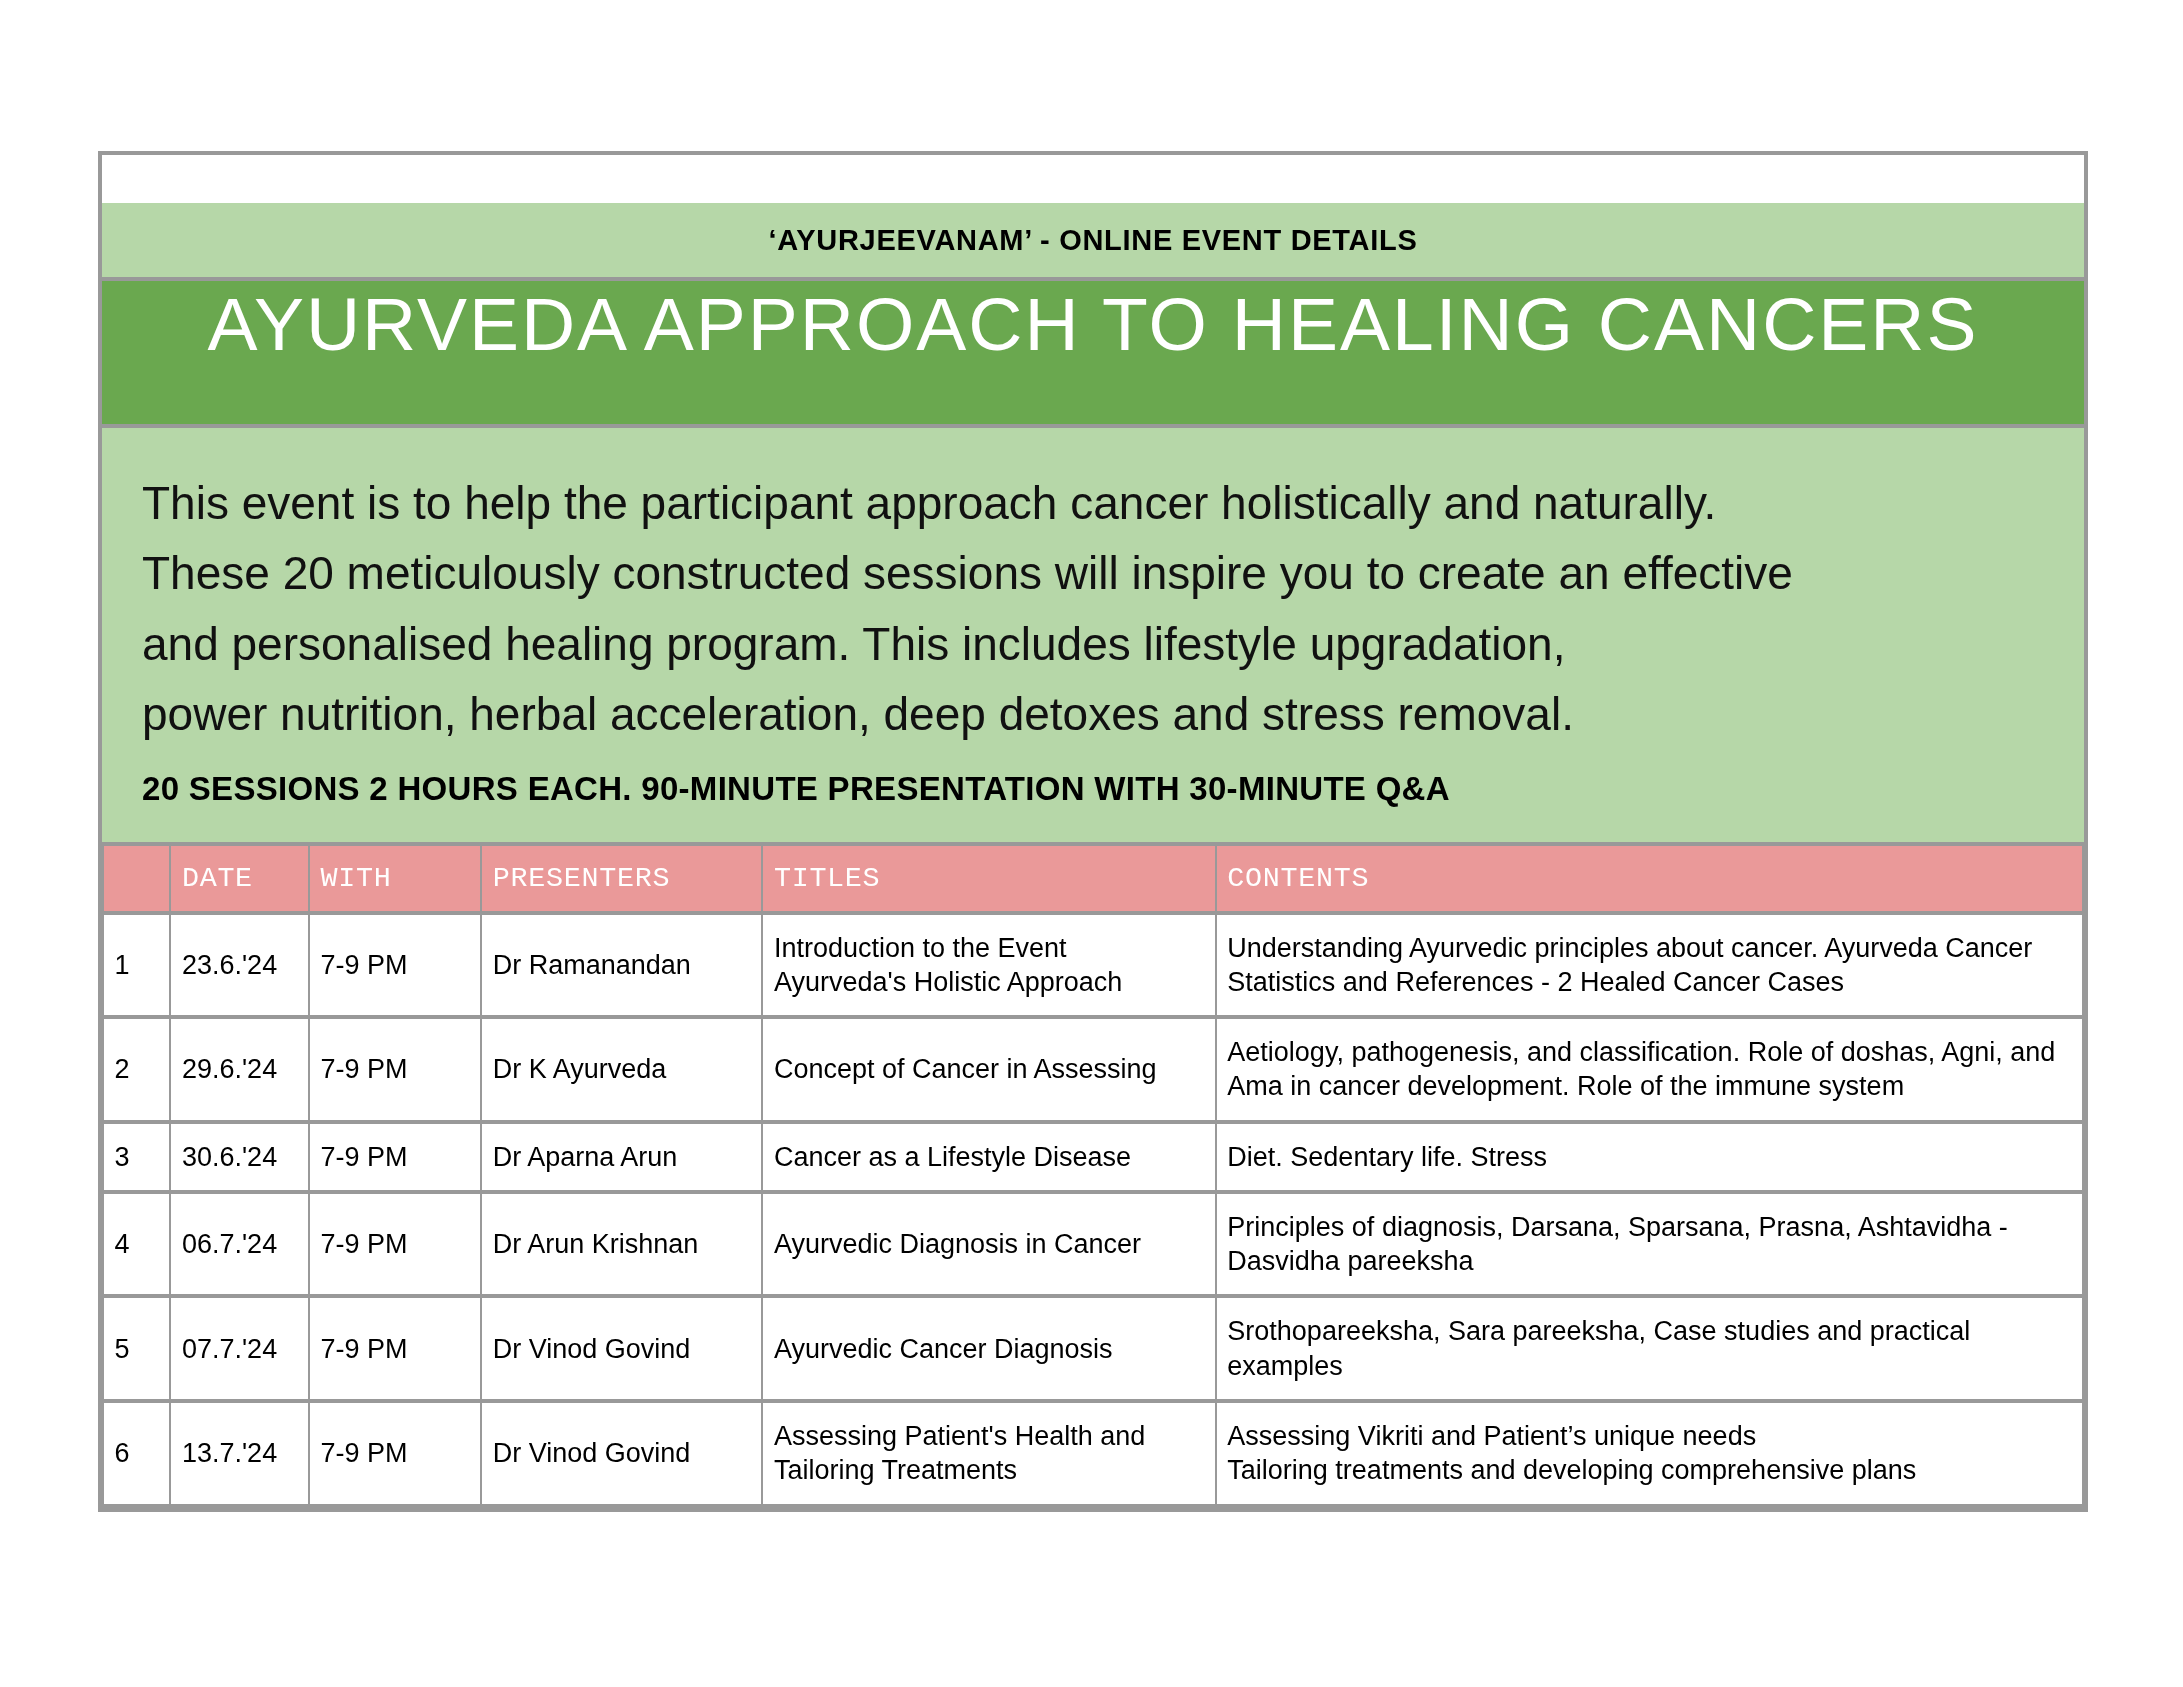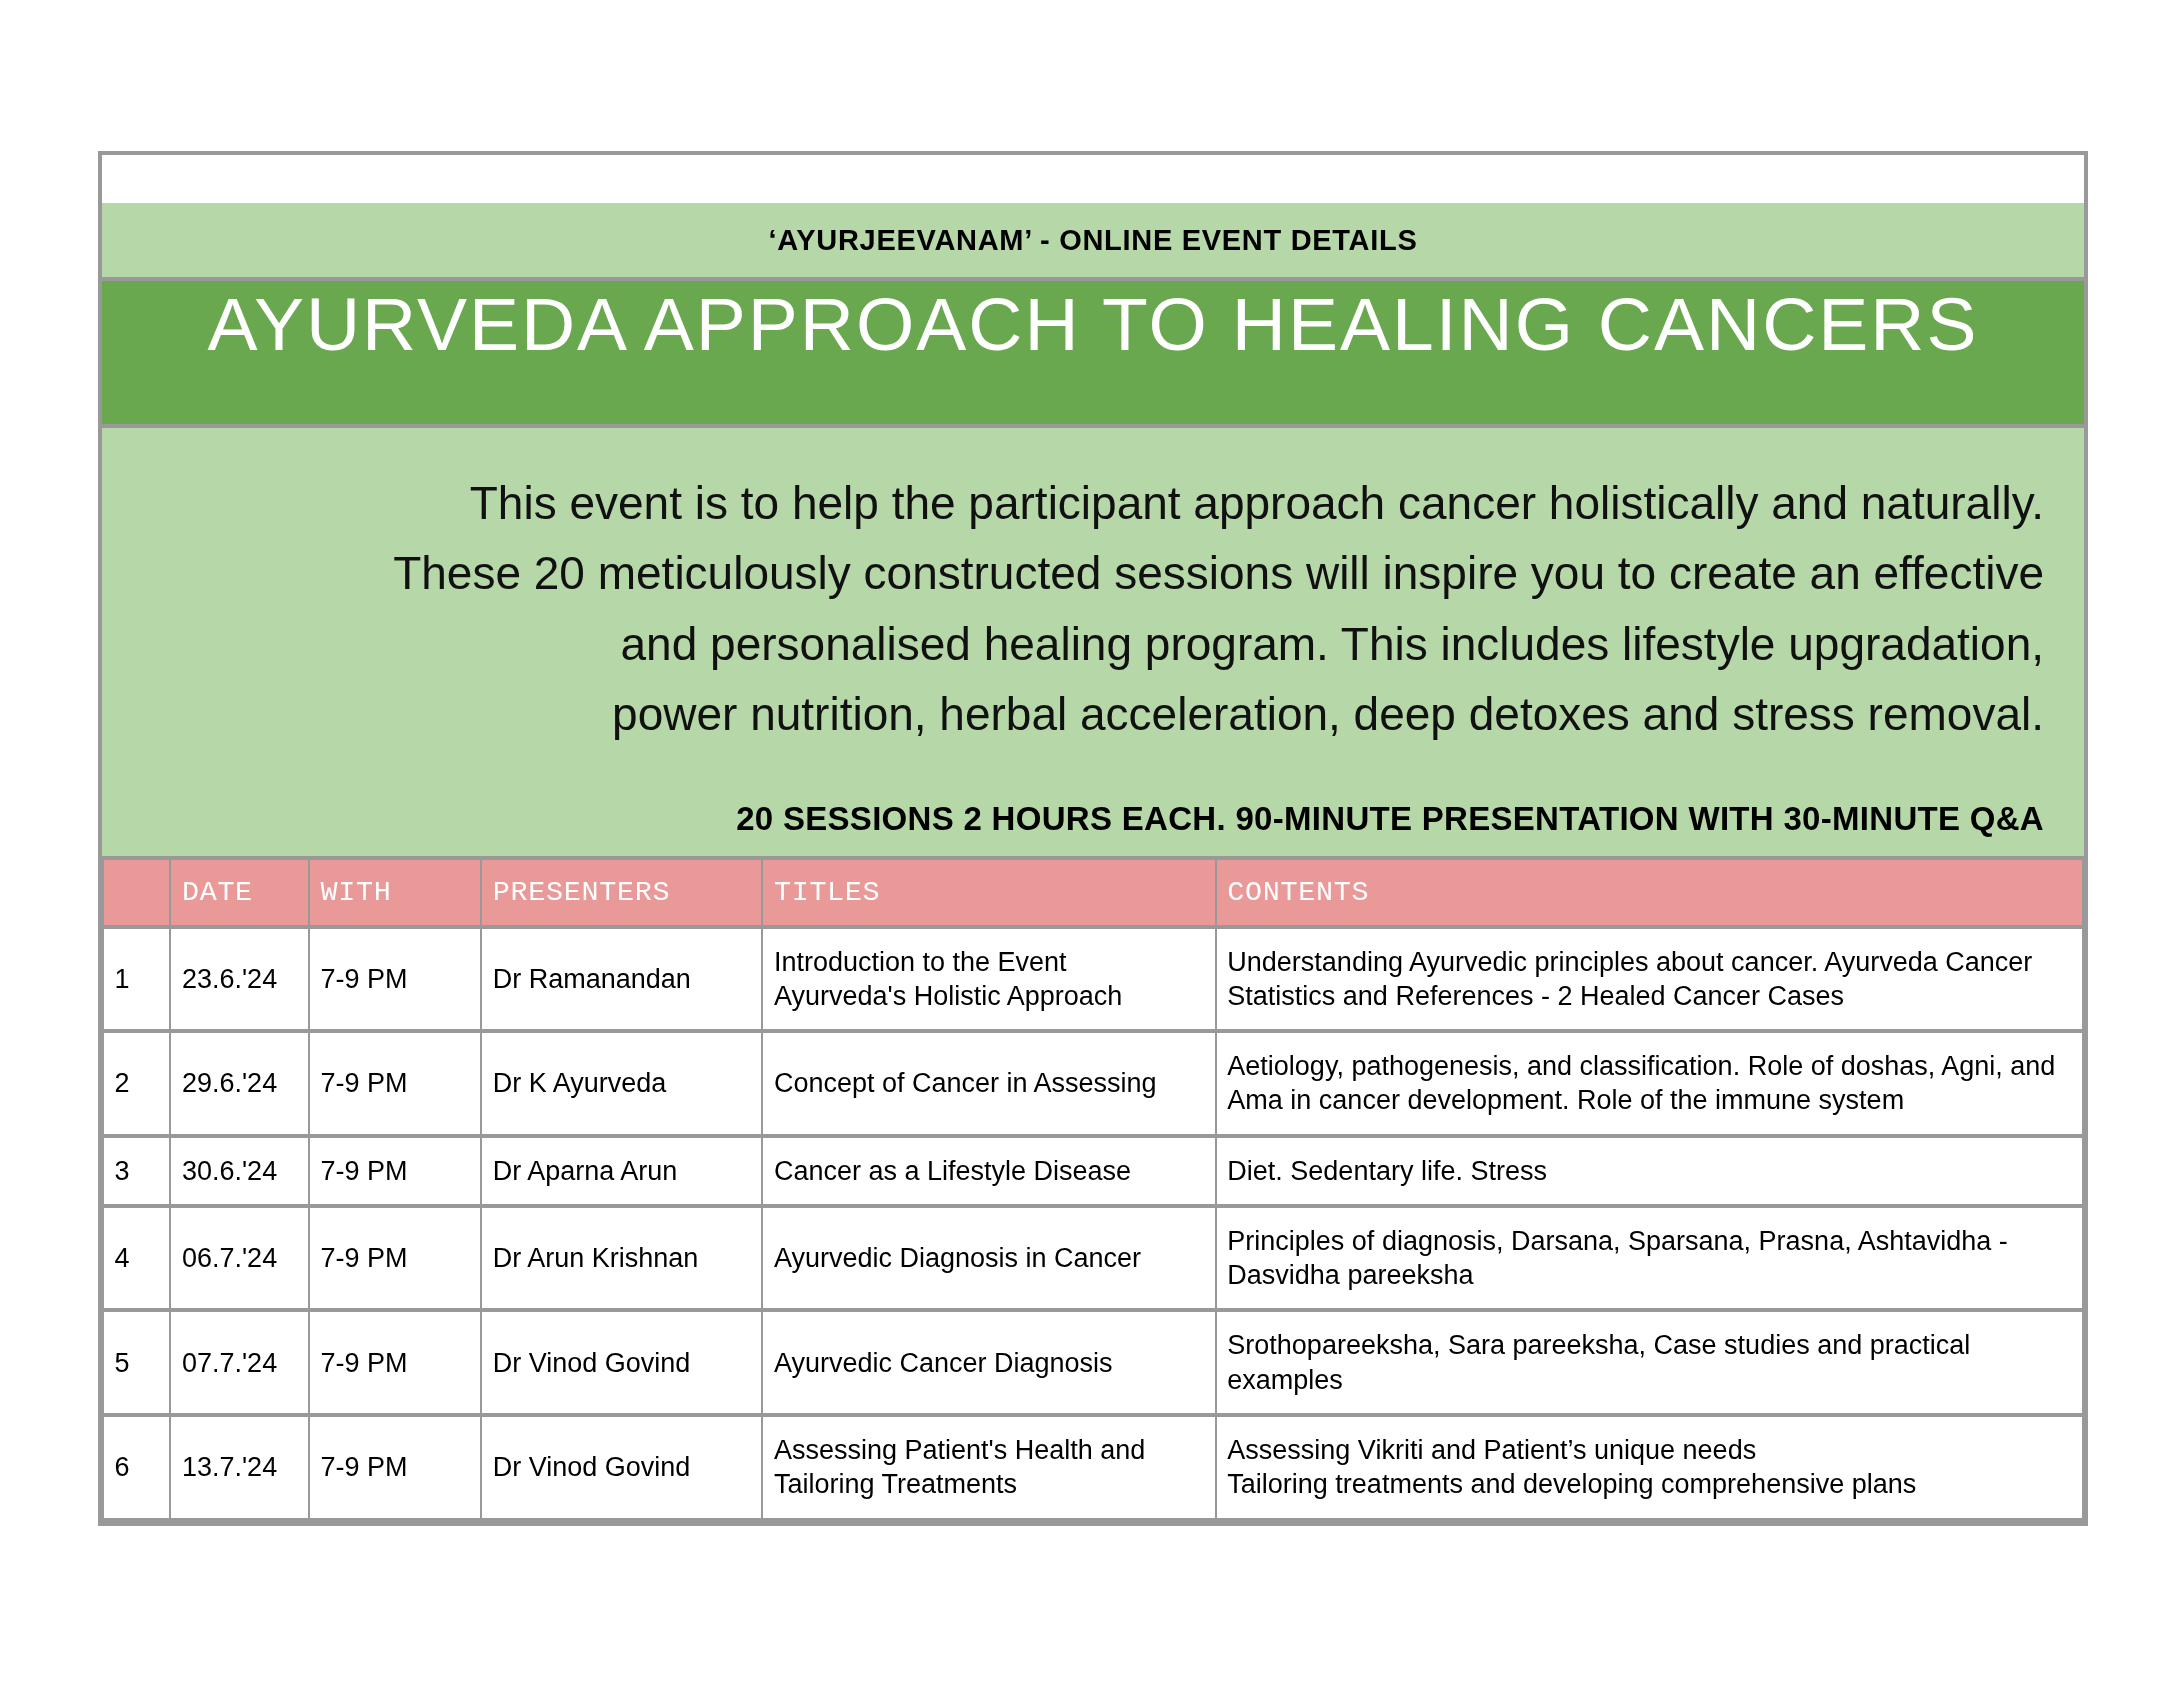--- a/index.html
+++ b/index.html
@@ -61,8 +61,8 @@
   
   .intro {
     background: #b6d7a8;
-    padding: 40px 40px 18px 40px;
-    text-align: right;
+    padding: 40px 40px 34px 40px;
+    text-align: left;
   }
   .intro .description {
     font-size: 46px;

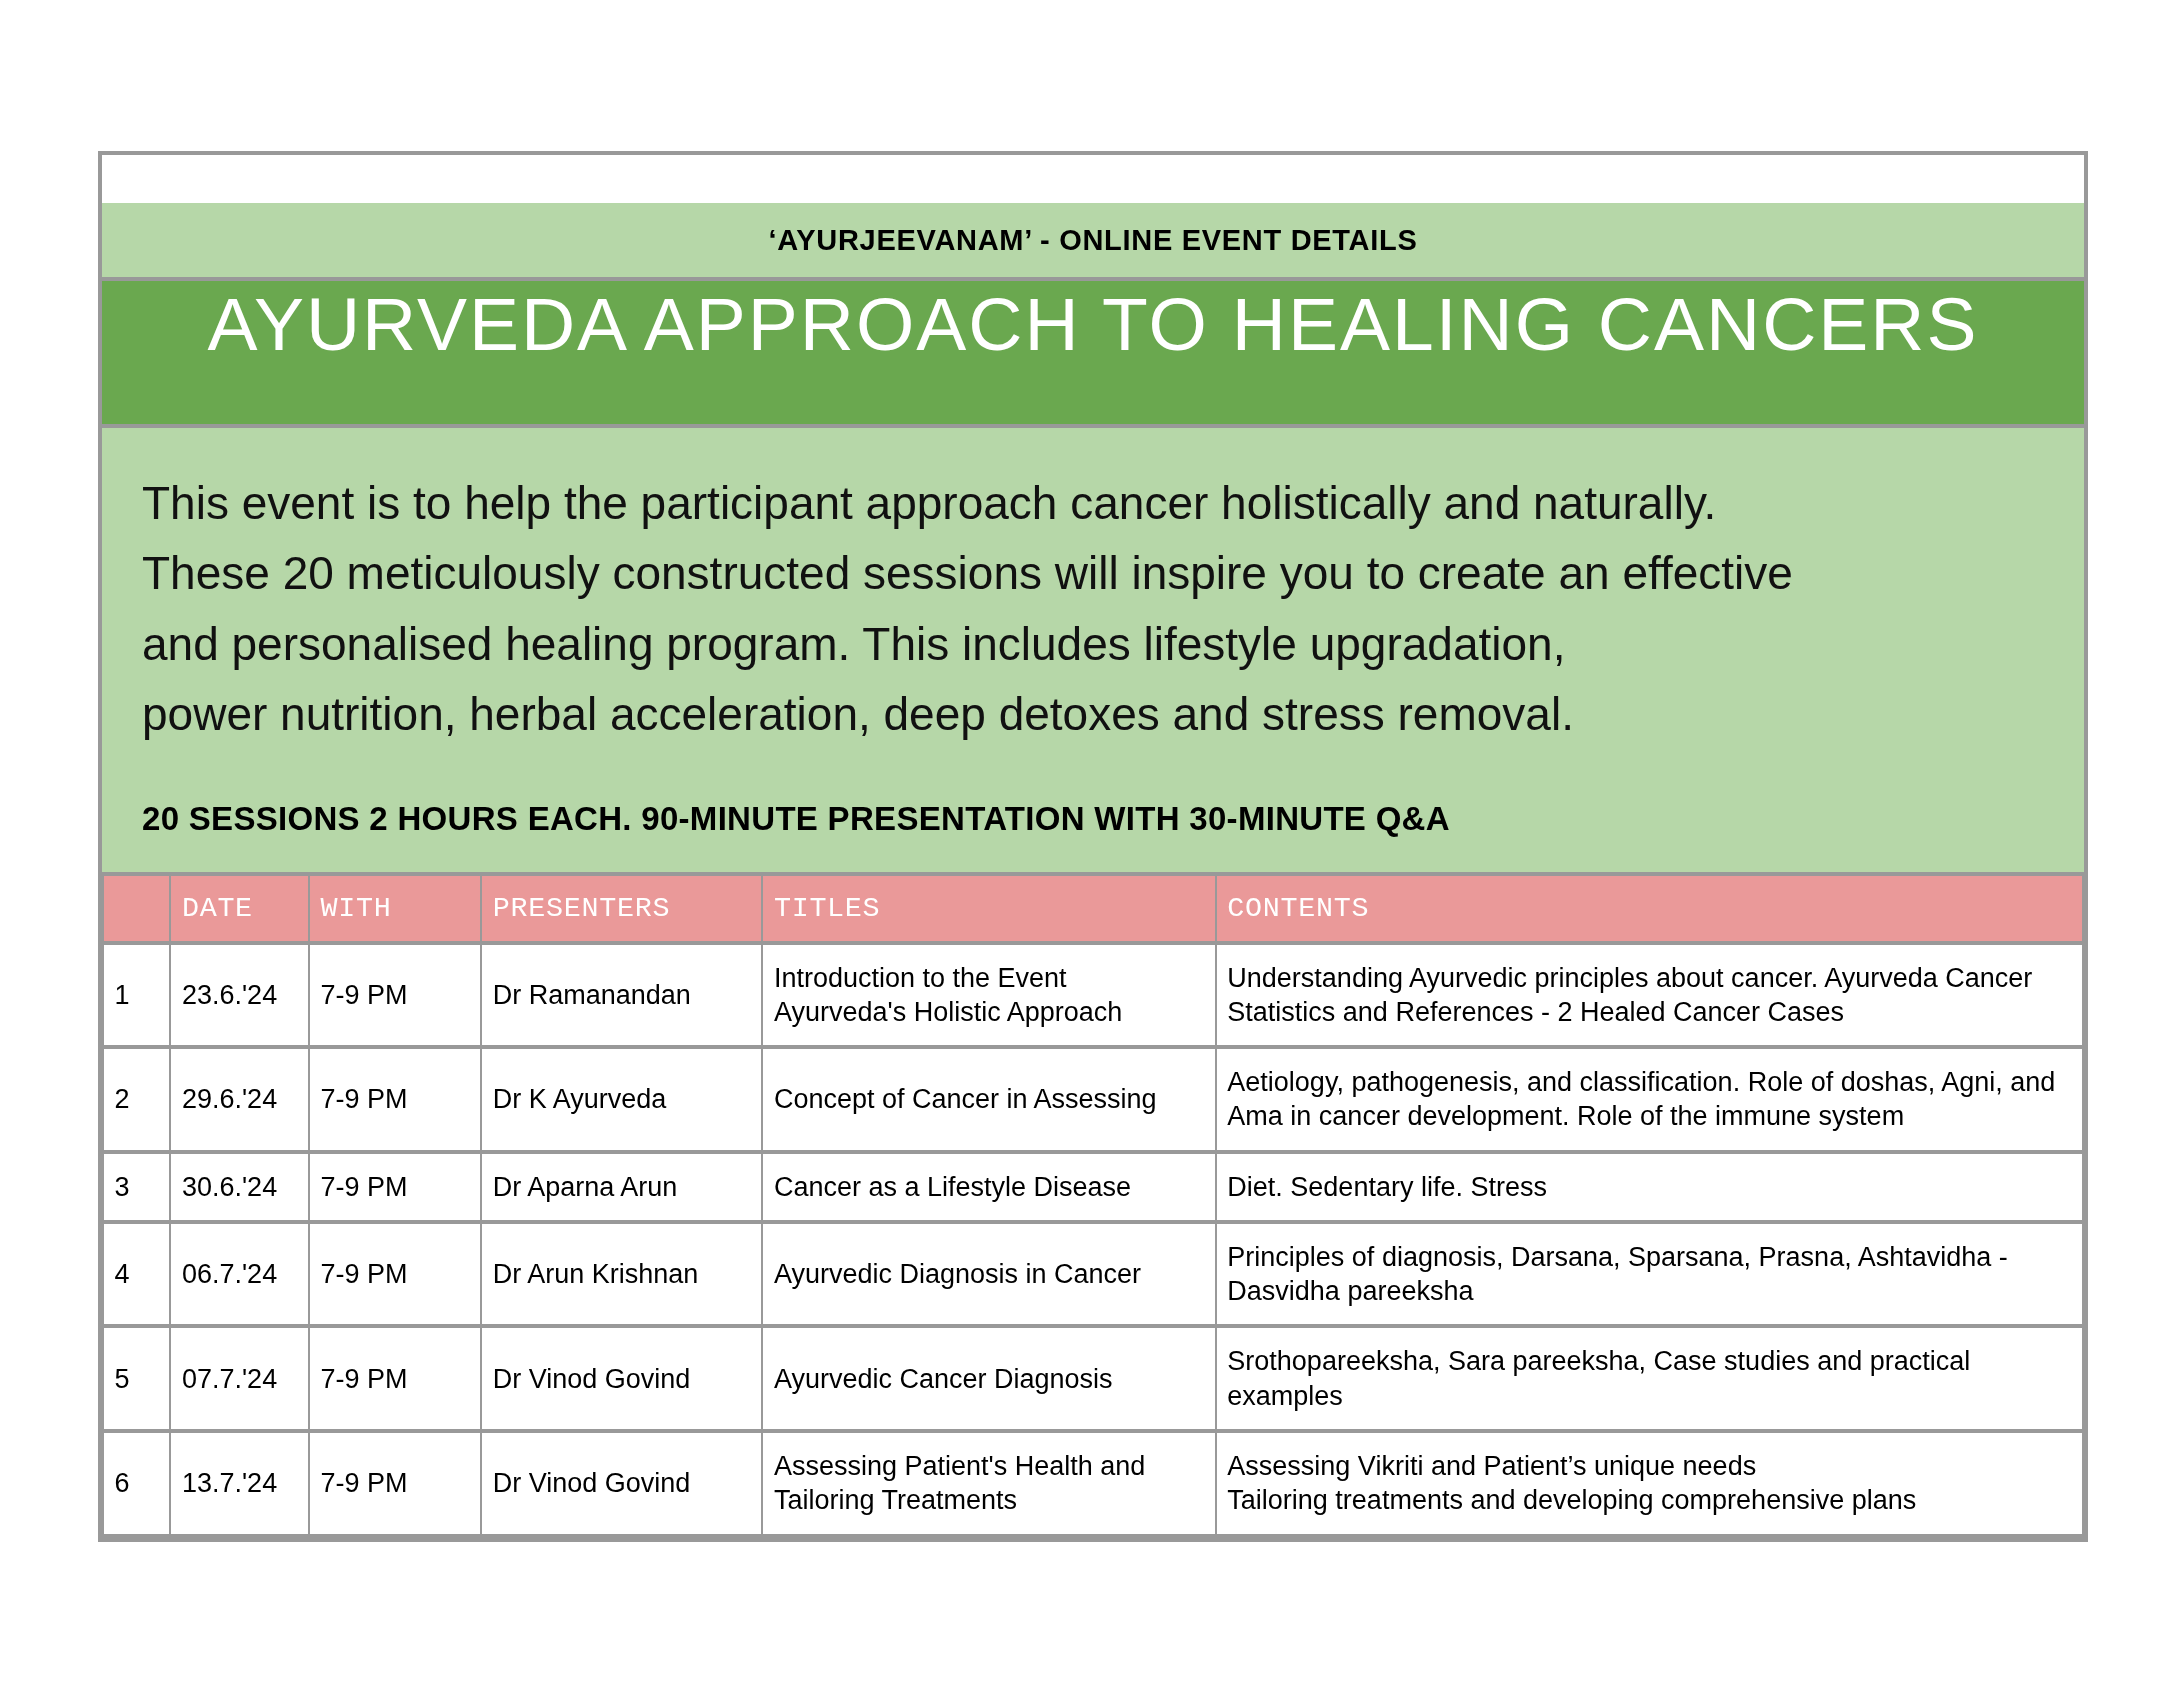--- a/index.html
+++ b/index.html
@@ -73,7 +73,7 @@
     white-space: pre-line;
   }
   .intro .schedule-note {
-    margin-top: 50px;
+    margin-top: 20px;
     font-size: 33px;
     font-weight: 800;
     font-stretch: condensed;

